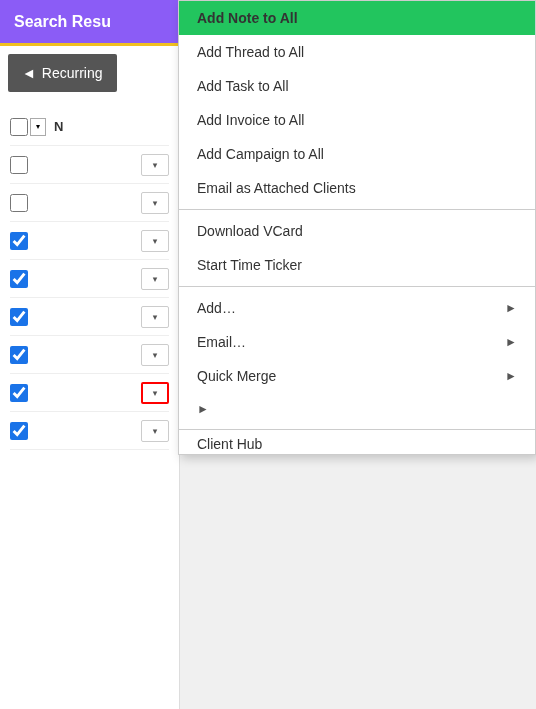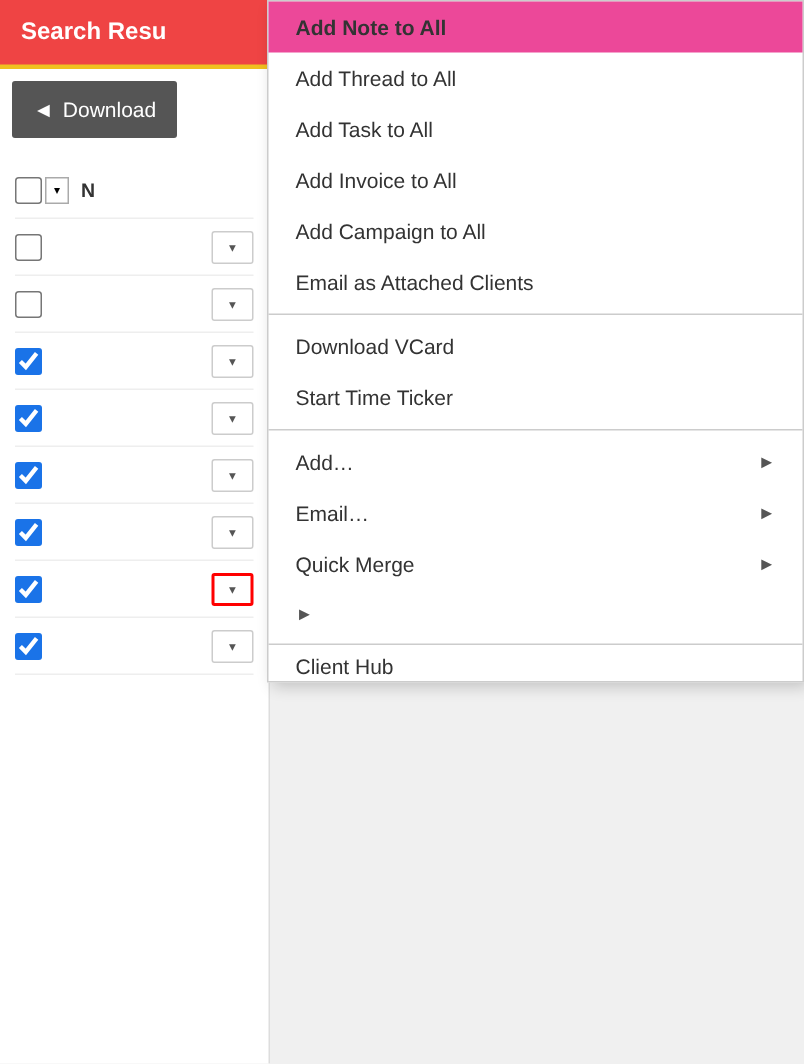--- a/index.html
+++ b/index.html
@@ -30,7 +30,7 @@
     }
 
     .search-header {
-      background: #ef4444;
+      background: #8b5cf6;
       color: #fff;
       padding: 10px 14px;
       font-size: 16px;

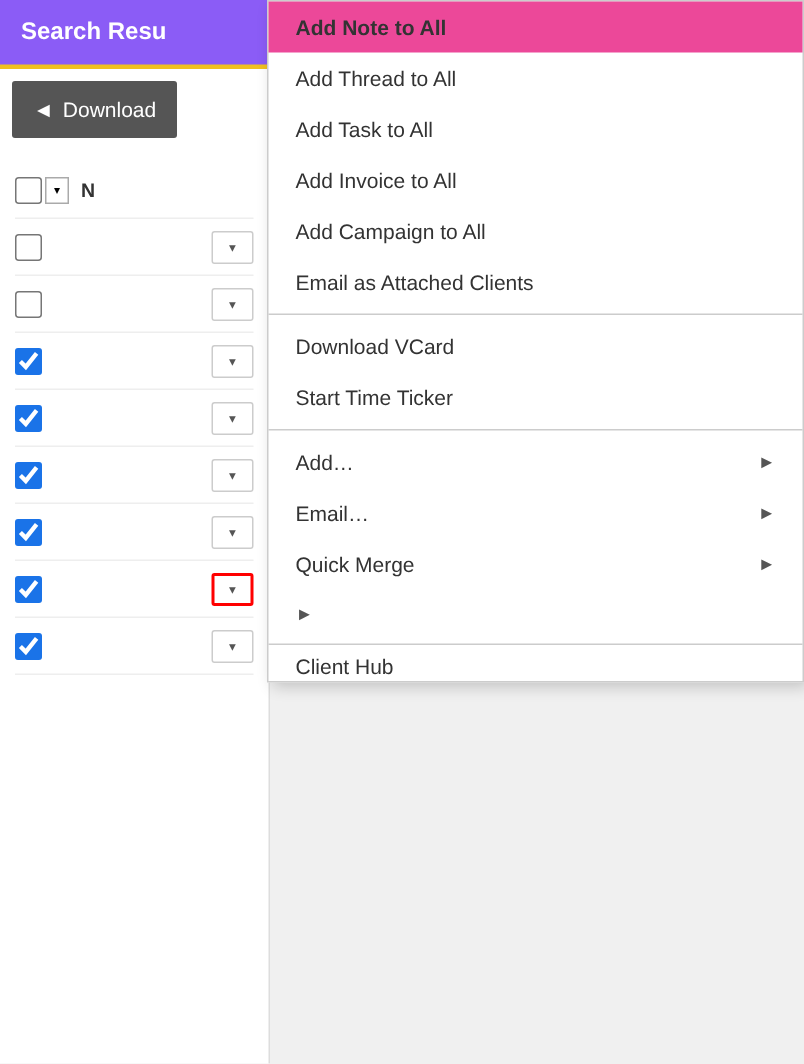--- a/index.html
+++ b/index.html
@@ -147,7 +147,7 @@
     }
 
     .menu-item.highlighted {
-      background: #ec4899;
+      background: #22c55e;
       font-weight: bold;
       color: #333;
     }

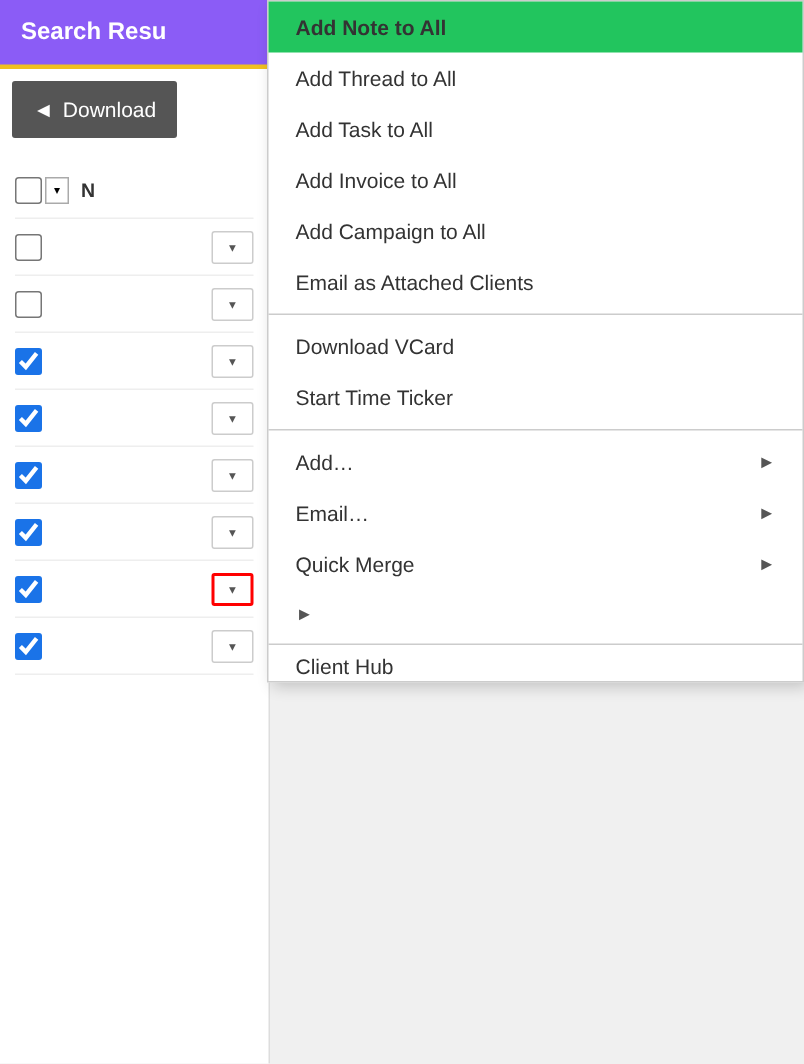--- a/index.html
+++ b/index.html
@@ -173,7 +173,7 @@
 
   <button class="prev-button">
     <span>◄</span>
-    <span>Download</span>
+    <span>Recurring</span>
   </button>
 
   <div class="checkbox-area">

